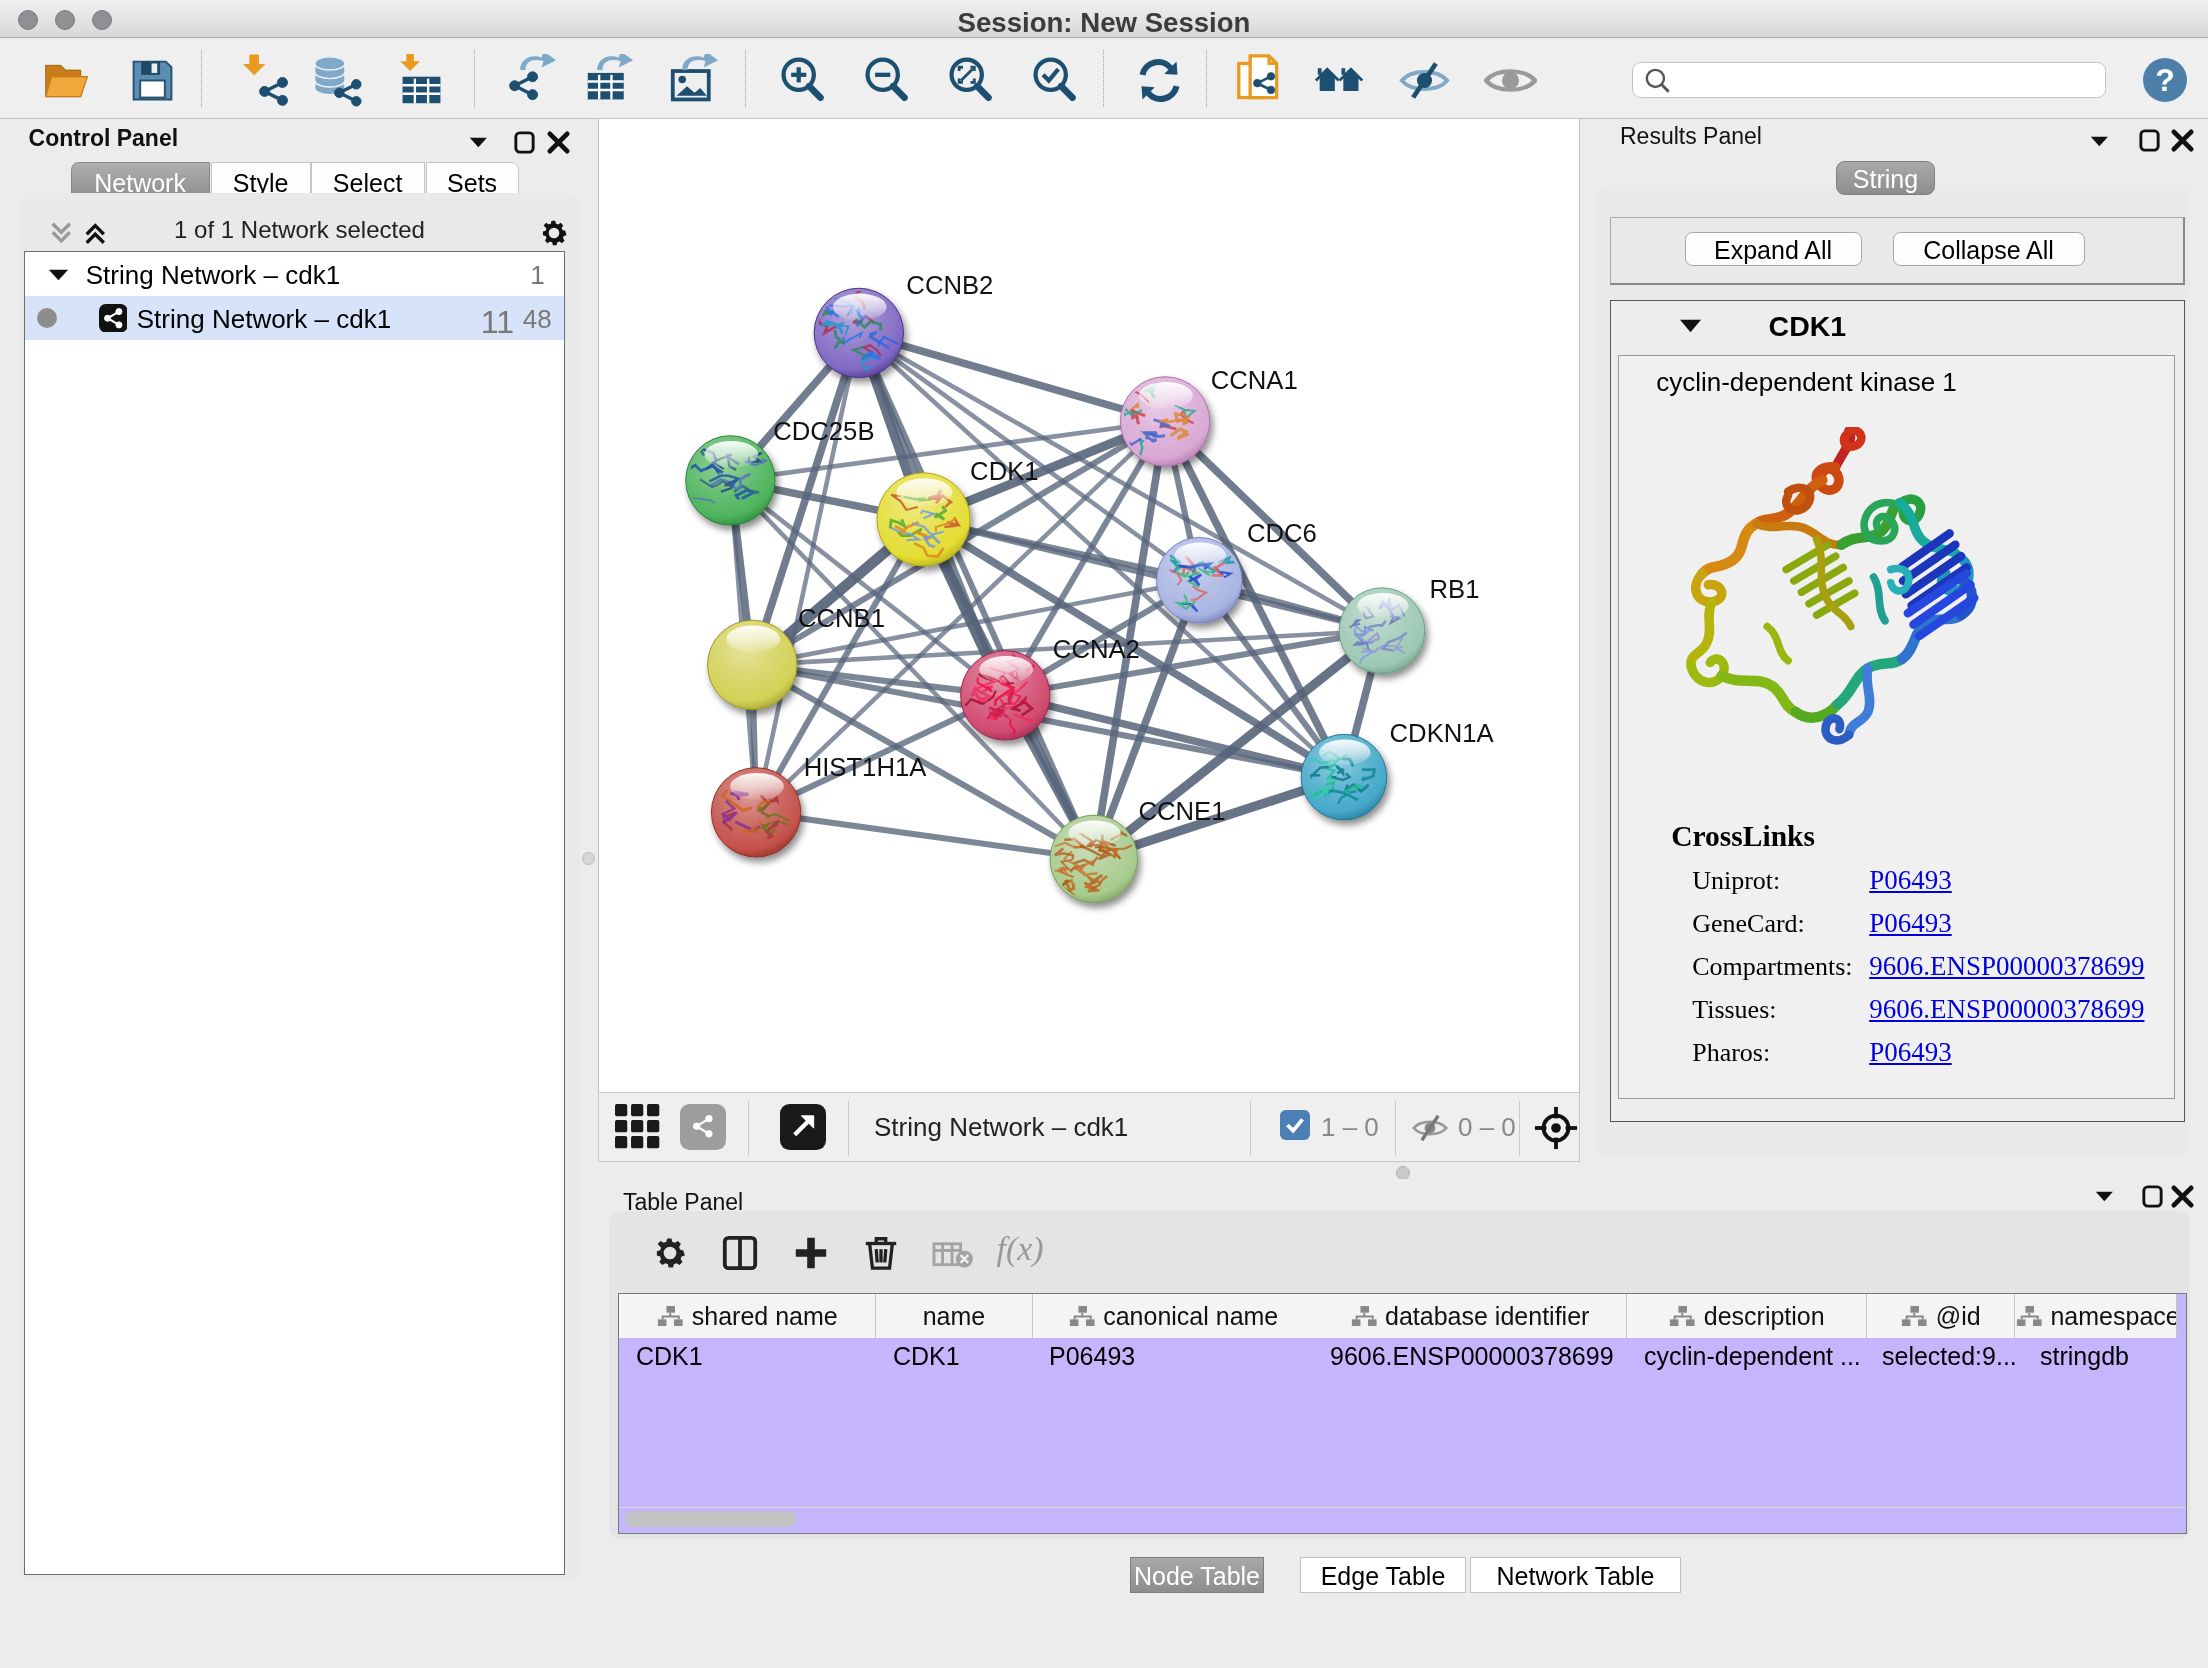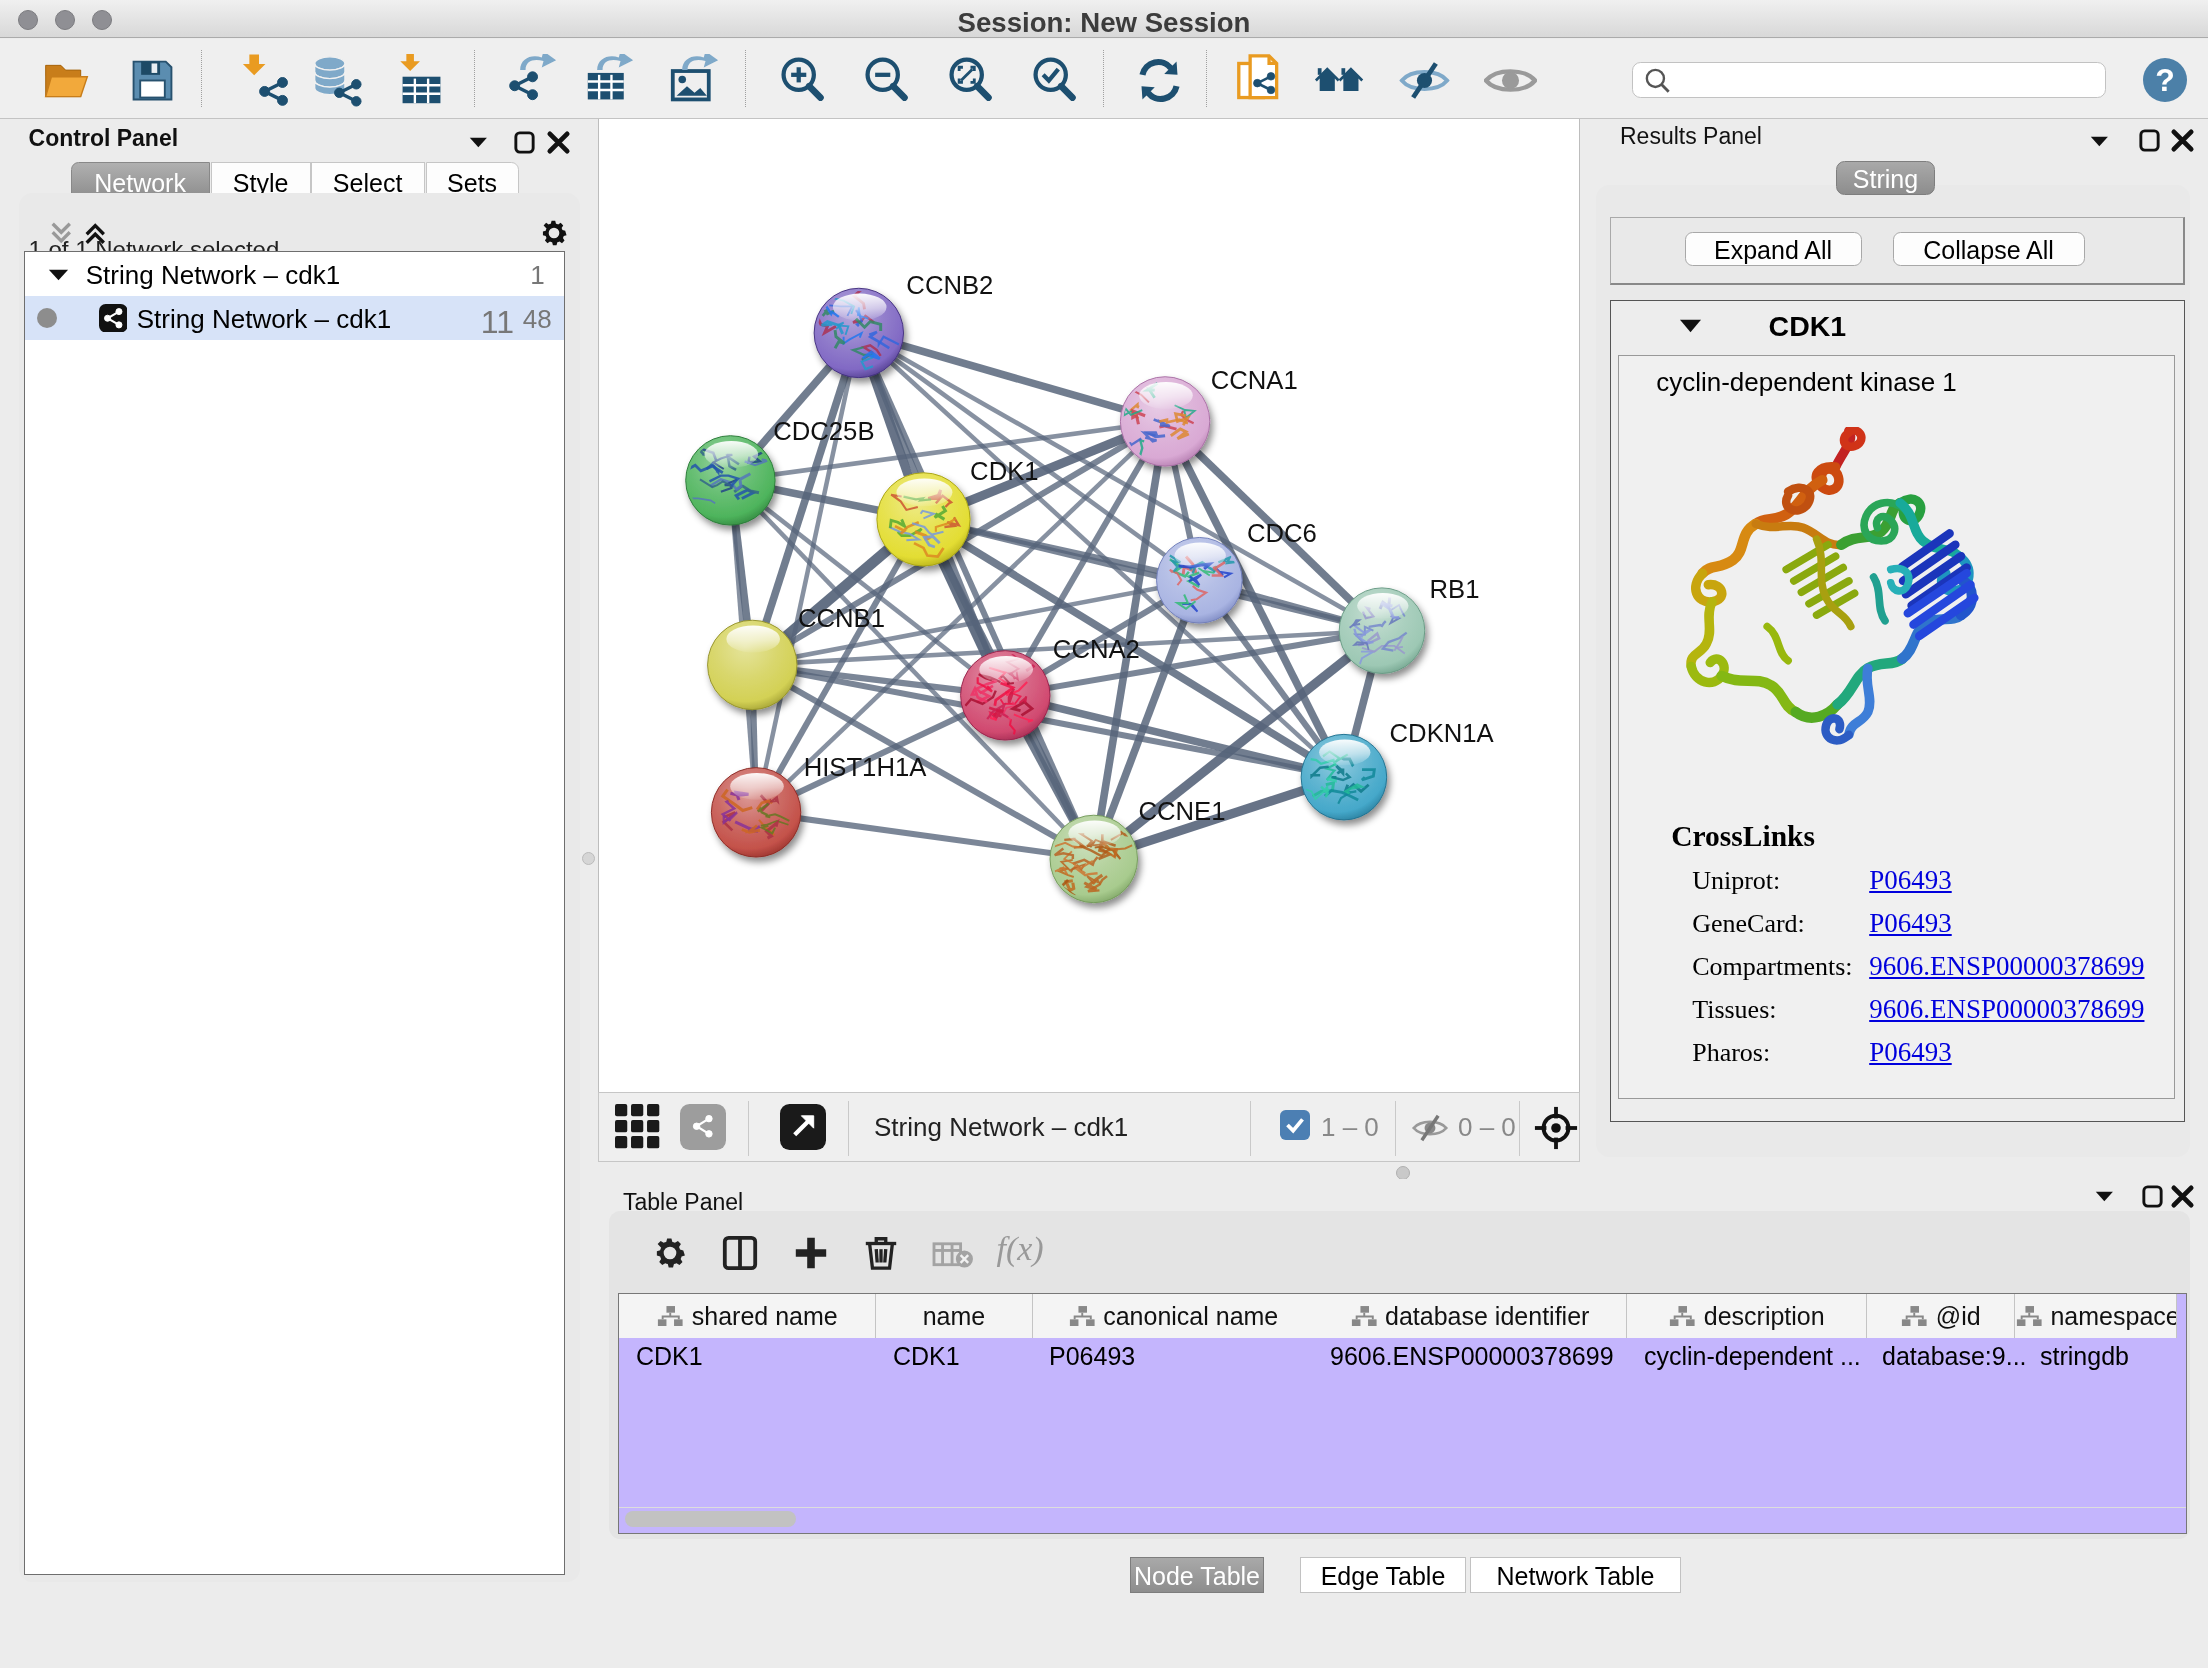--- a/index.html
+++ b/index.html
@@ -241,7 +241,7 @@
               <path d="M6 16 l9 -9 9 9"></path>
             </g>
           </svg>
-      <div style="position:absolute;left:0;width:100%;top:22px">1 of 1 Network selected</div>
+      <div style="position:absolute;left:0;width:100%;text-align:center;top:2px">1 of 1 Network selected</div>
       <svg width="32" height="32" viewBox="0 0 24 24" style="position:absolute;left:510px;top:2.9px">
             <path fill="#111" d="M12 8a4 4 0 100 8 4 4 0 000-8zm9.4 5.6l-2.1.6c-.1.6-.3 1.1-.6 1.6l1.2 1.9-1.9 1.9-1.9-1.2c-.5.3-1 .5-1.6.6l-.6 2.1h-2.7l-.6-2.1c-.6-.1-1.1-.3-1.6-.6l-1.9 1.2-1.9-1.9 1.2-1.9c-.3-.5-.5-1-.6-1.6l-2.1-.6v-2.7l2.1-.6c.1-.6.3-1.1.6-1.6L4.2 6.3l1.9-1.9L8 5.6c.5-.3 1-.5 1.6-.6l.6-2.1h2.7l.6 2.1c.6.1 1.1.3 1.6.6l1.9-1.2 1.9 1.9-1.2 1.9c.3.5.5 1 .6 1.6l2.1.6z"></path>
           </svg>

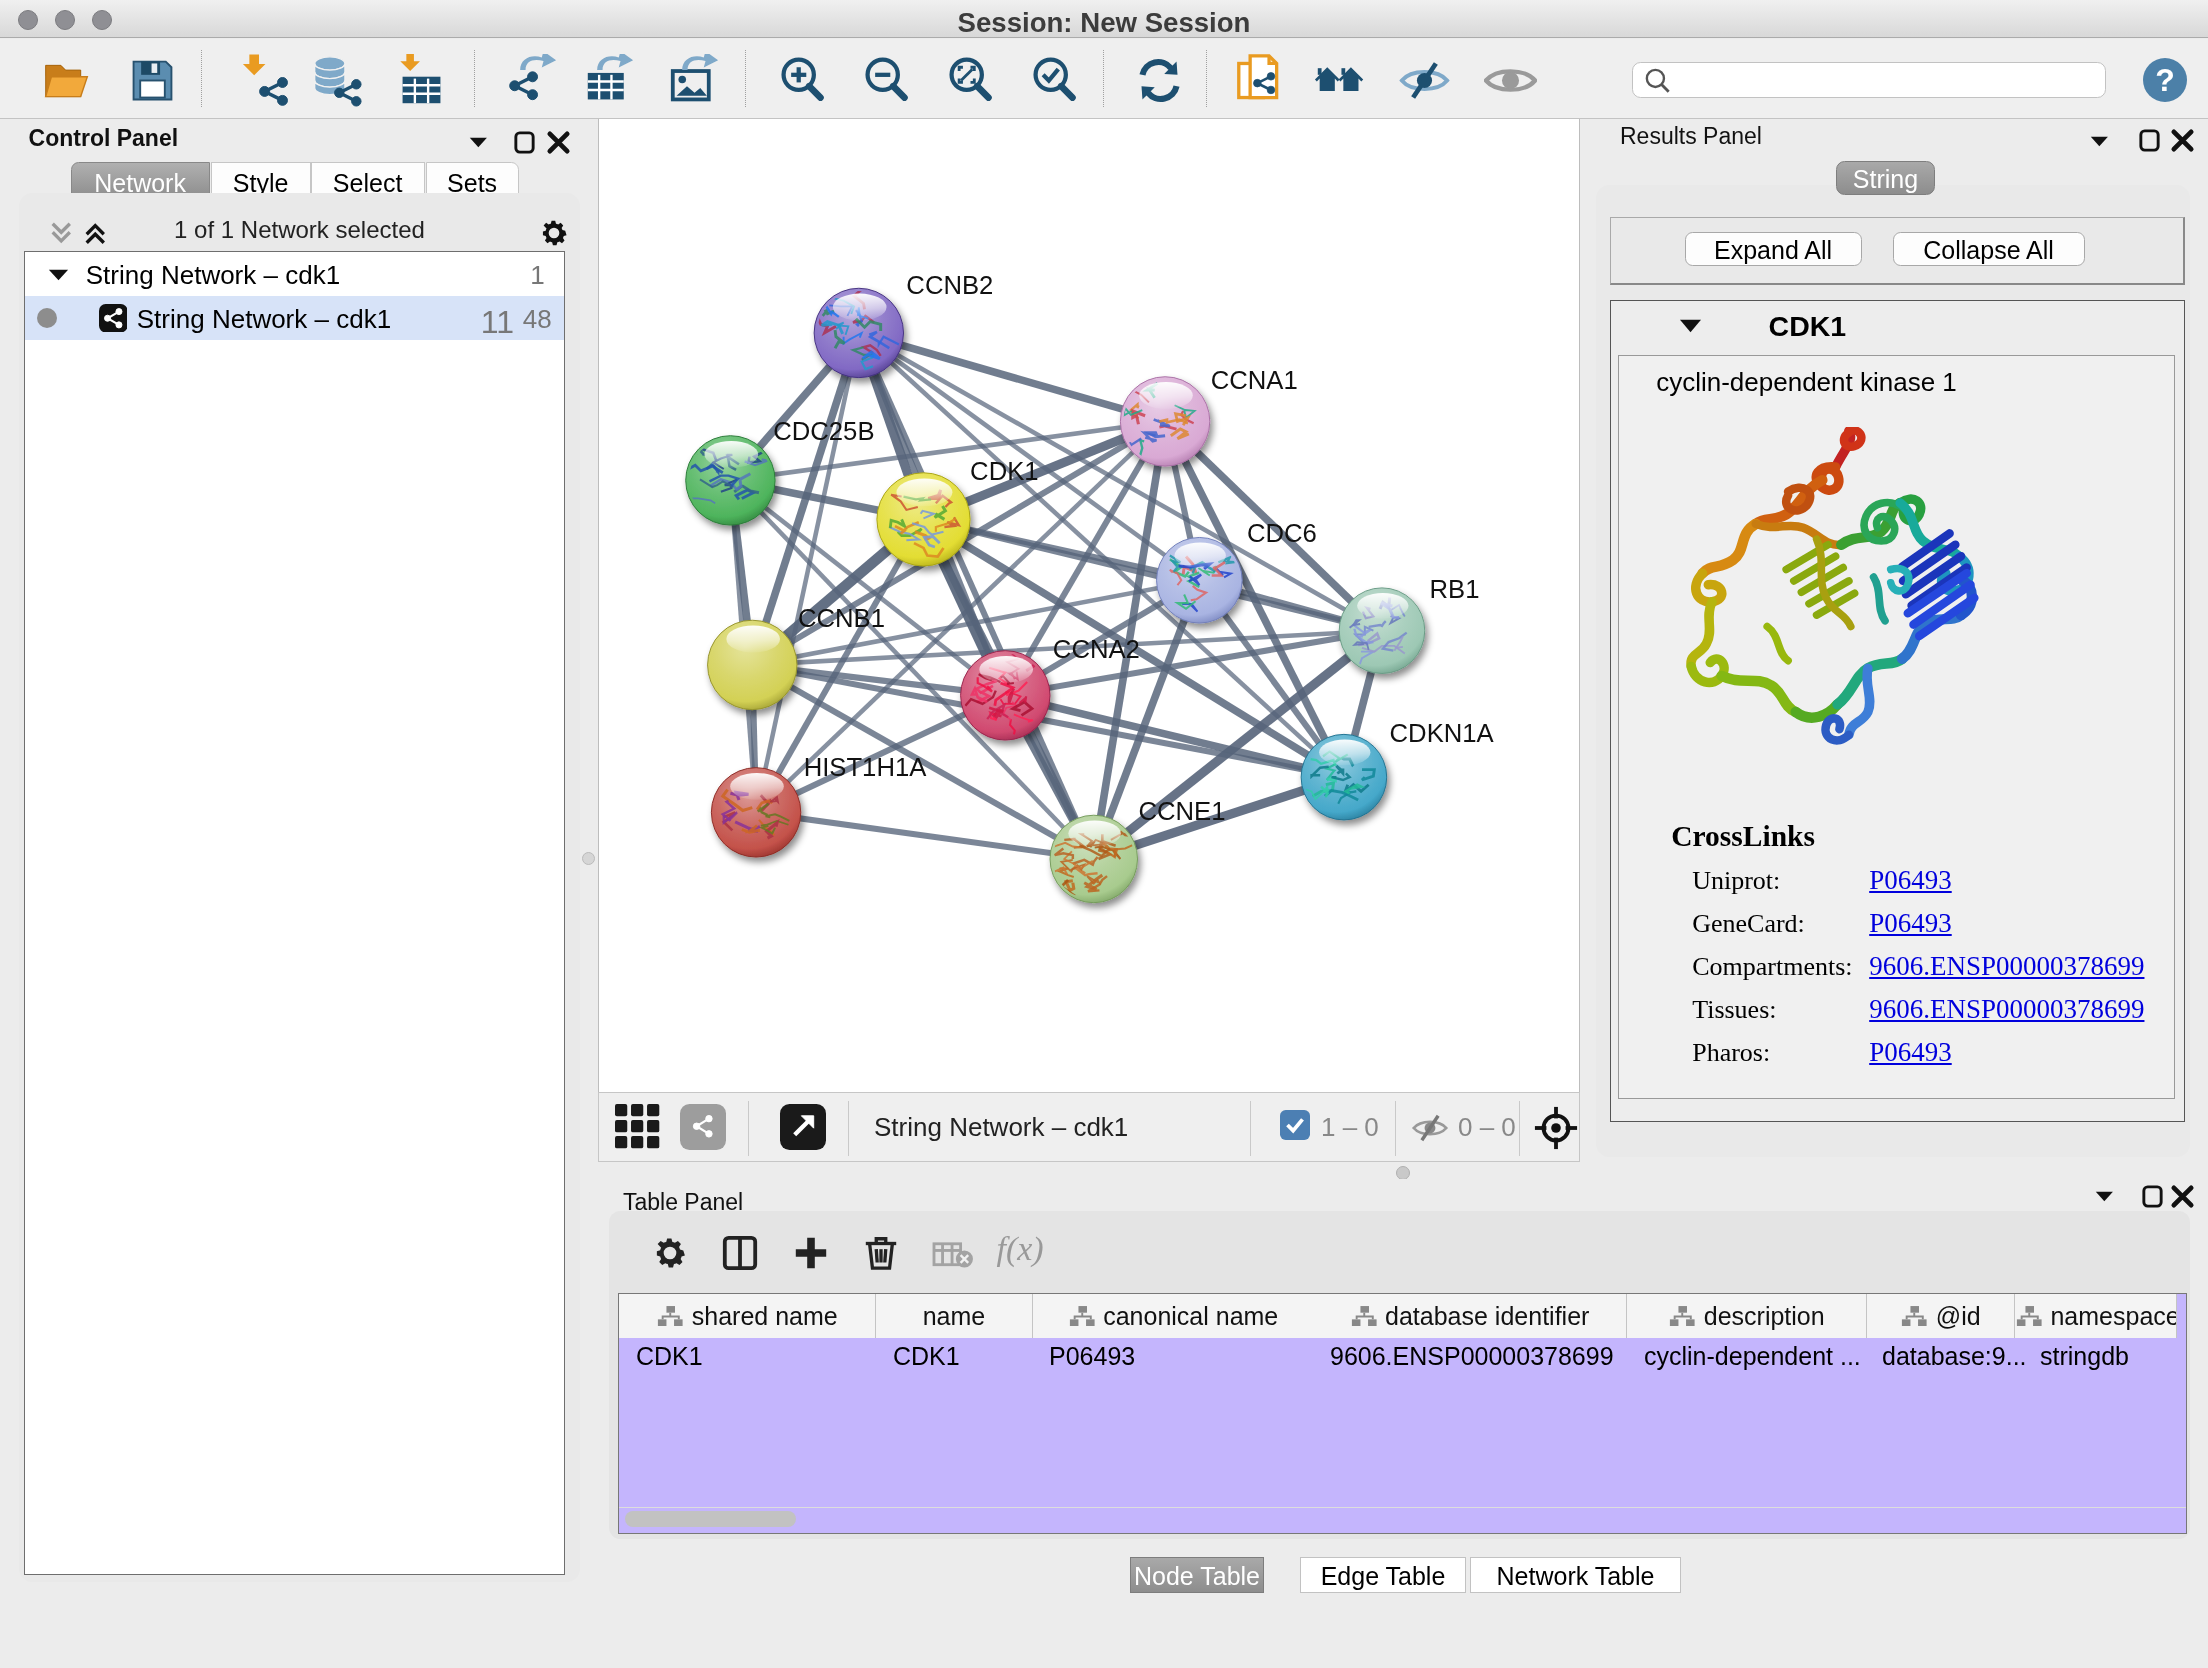--- a/index.html
+++ b/index.html
@@ -855,7 +855,7 @@
 <div class="td" style="left:430px">P06493</div>
 <div class="td" style="left:711px">9606.ENSP00000378699</div>
 <div class="td" style="left:1025px">cyclin-dependent ...</div>
-<div class="td" style="left:1263px">database:9...</div>
+<div class="td" style="left:1263px">selected:9...</div>
 <div class="td" style="left:1421px">stringdb</div>
 <div style="position:absolute;left:5.7px;top:217px;width:171px;height:16px;background:#c2c2c2;border-radius:8.6px"></div>
           <div style="position:absolute;left:0px;top:213px;width:100%;height:24px;border-top:1px solid #ddd"></div>

